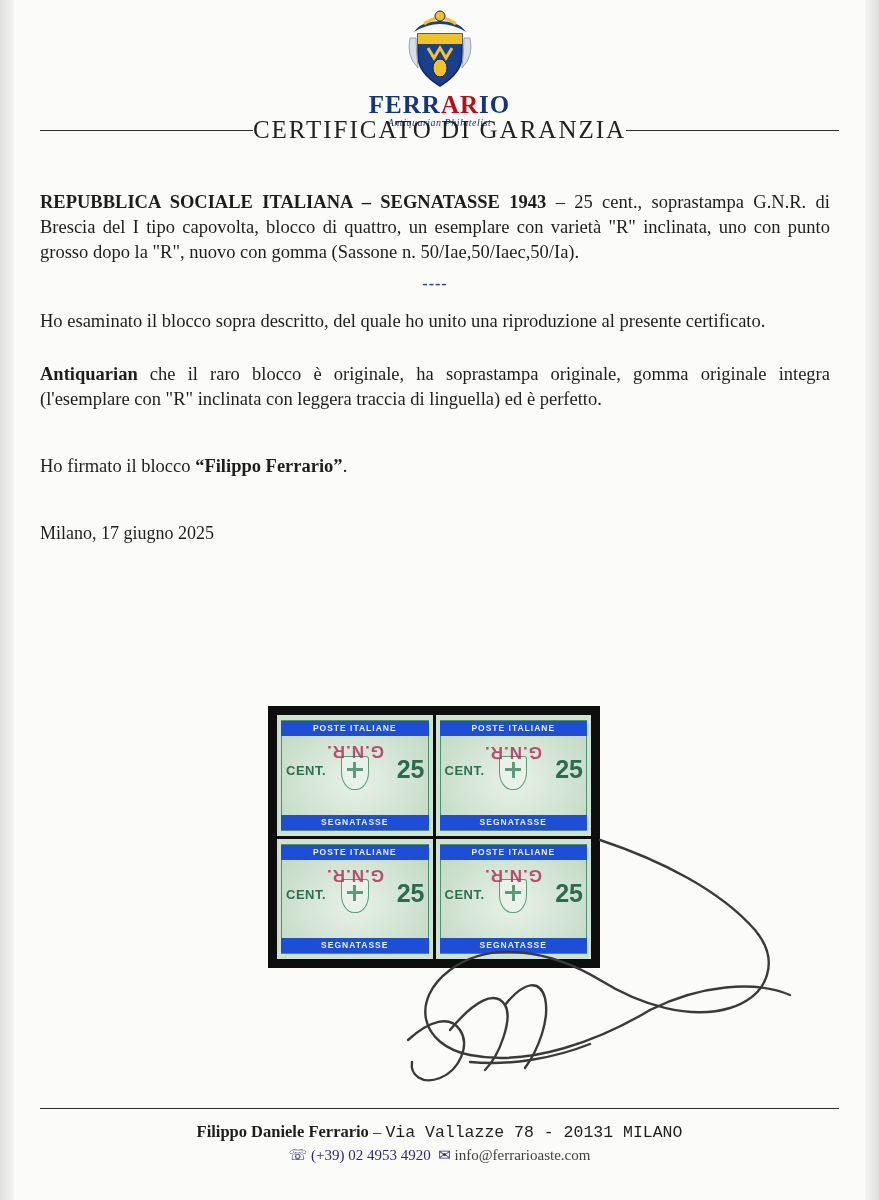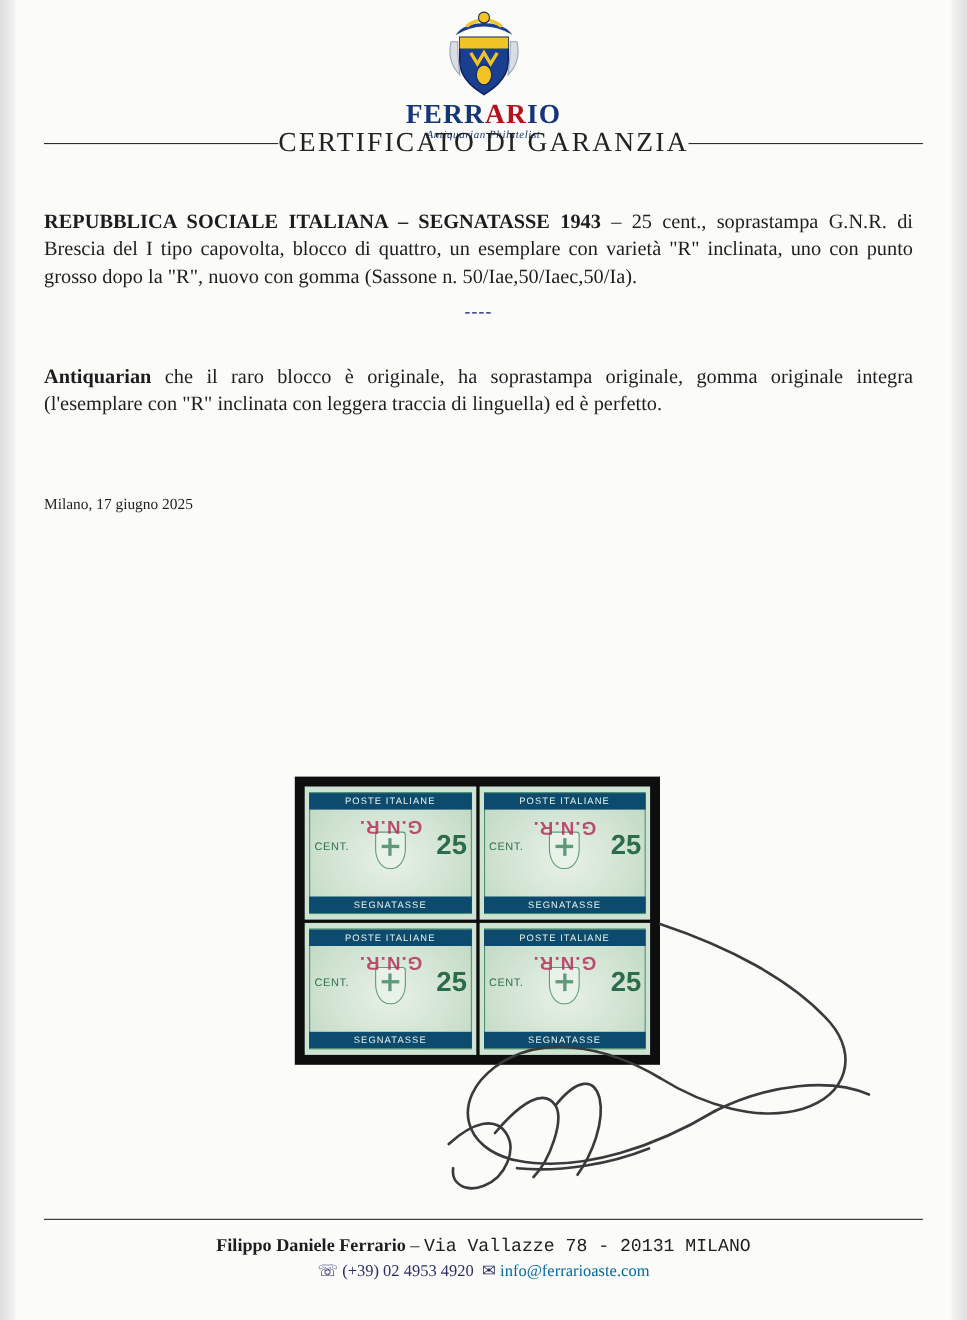--- a/index.html
+++ b/index.html
@@ -306,6 +306,7 @@
 
     <div class="divider-dashes">----</div>
 
+    <p class="para">Ho esaminato il blocco sopra descritto, del quale ho unito una riproduzione al presente certificato.</p>
 
     <div class="block-gap"></div>
 

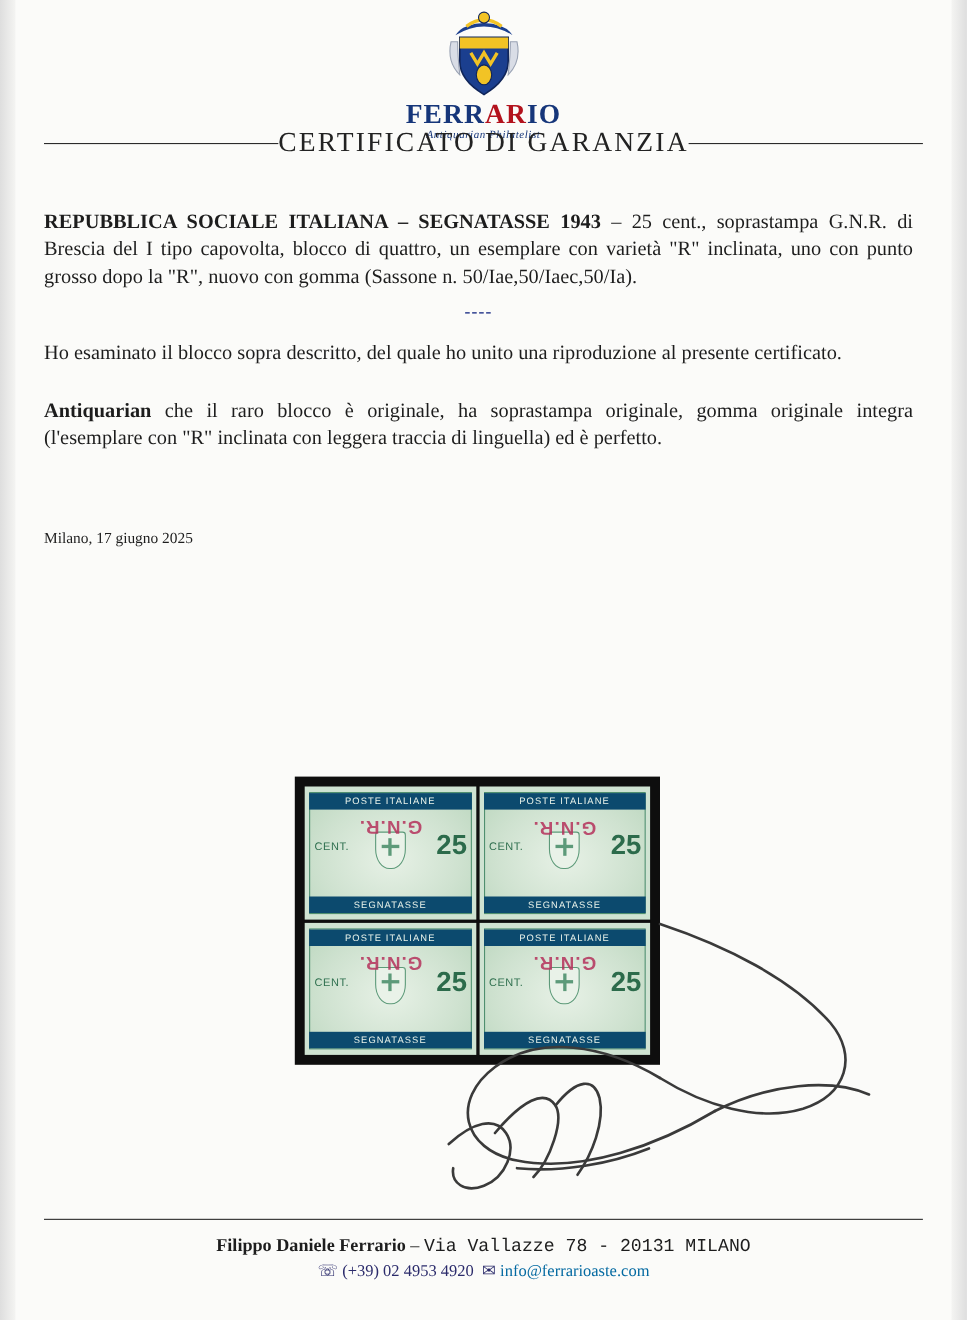--- a/index.html
+++ b/index.html
@@ -315,6 +315,7 @@
     <div class="block-gap"></div>
     <div class="spacer-sm"></div>
 
+    <p class="para"><span>Ho firmato il blocco </span><b>“Filippo Ferrario”</b><span>.</span></p>
 
     <p class="para date-line">Milano, 17 giugno 2025</p>
   </div>

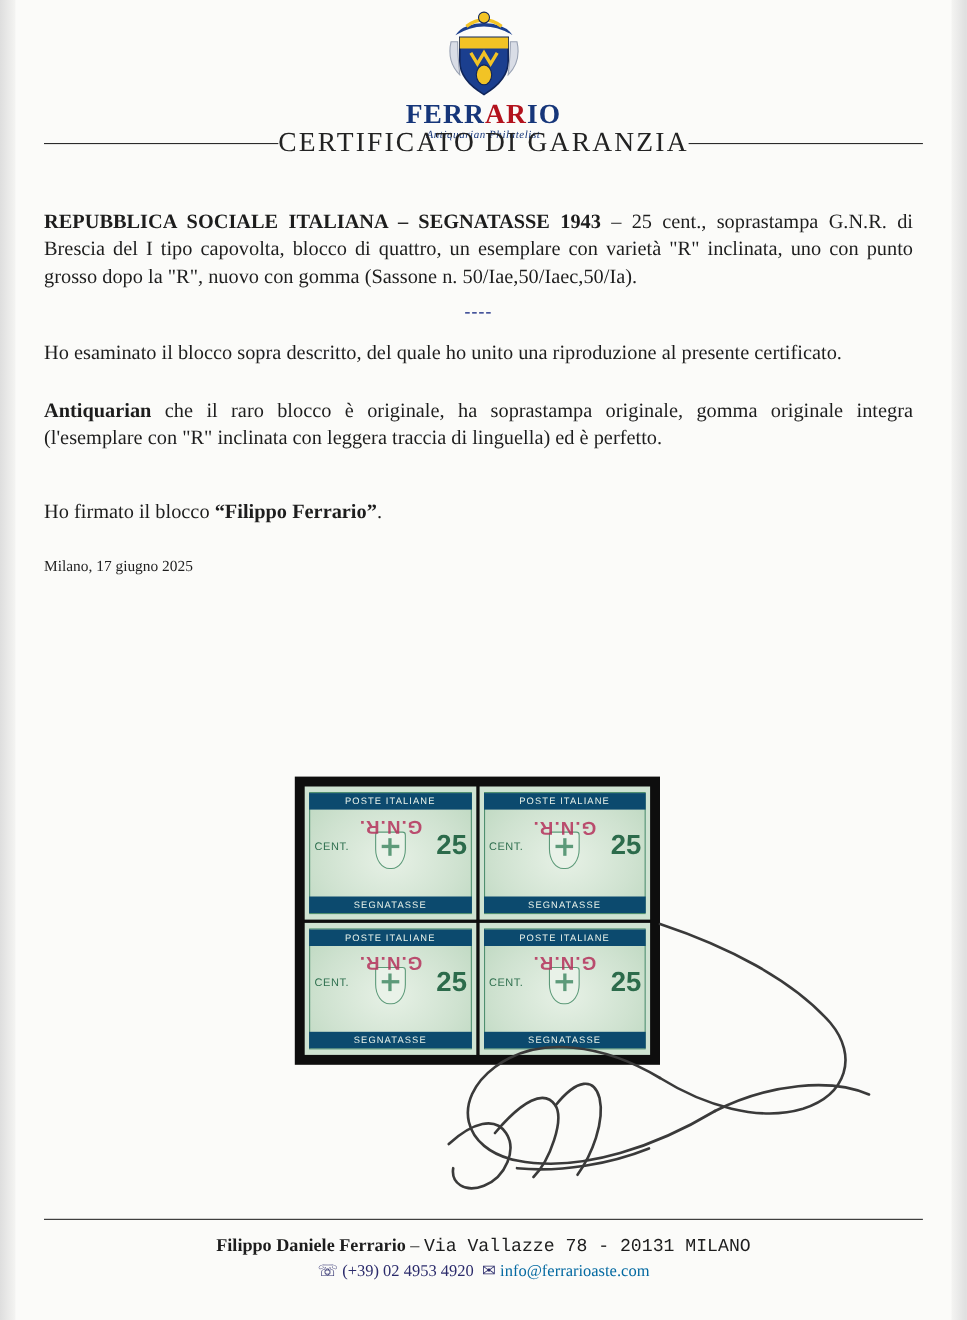--- a/index.html
+++ b/index.html
@@ -109,7 +109,7 @@
     font-weight: bold;
   }
   .block-gap { height: 22px; }
-  .date-line { font-size: 14px; margin-top: 24px; }
+  .date-line { font-size: 18px; margin-top: 42px; }
 
   
   .stamp-area {

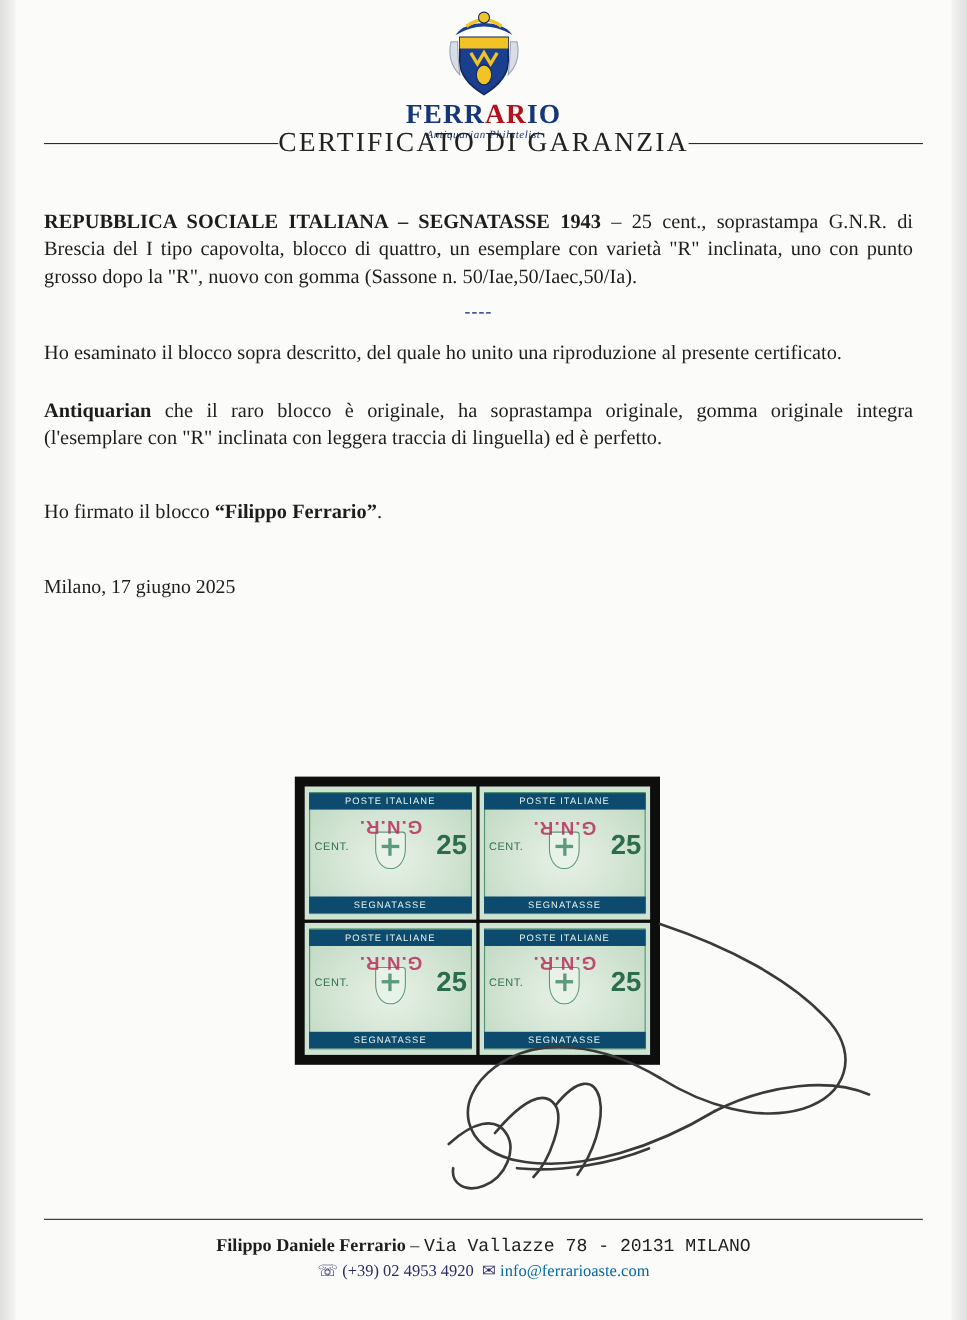--- a/index.html
+++ b/index.html
@@ -153,14 +153,14 @@
     left: 4px;
     right: 4px;
     height: 15px;
-    background: #0c4a6e;
+    background: #1d4ed8;
     color: #e9f3ea;
     font-family: "Liberation Sans", sans-serif;
     font-size: 8.5px;
     letter-spacing: 1px;
     text-align: center;
     line-height: 15px;
-    font-weight: normal;
+    font-weight: bold;
   }
   .band-top { top: 6px; }
   .band-bottom { bottom: 6px; }

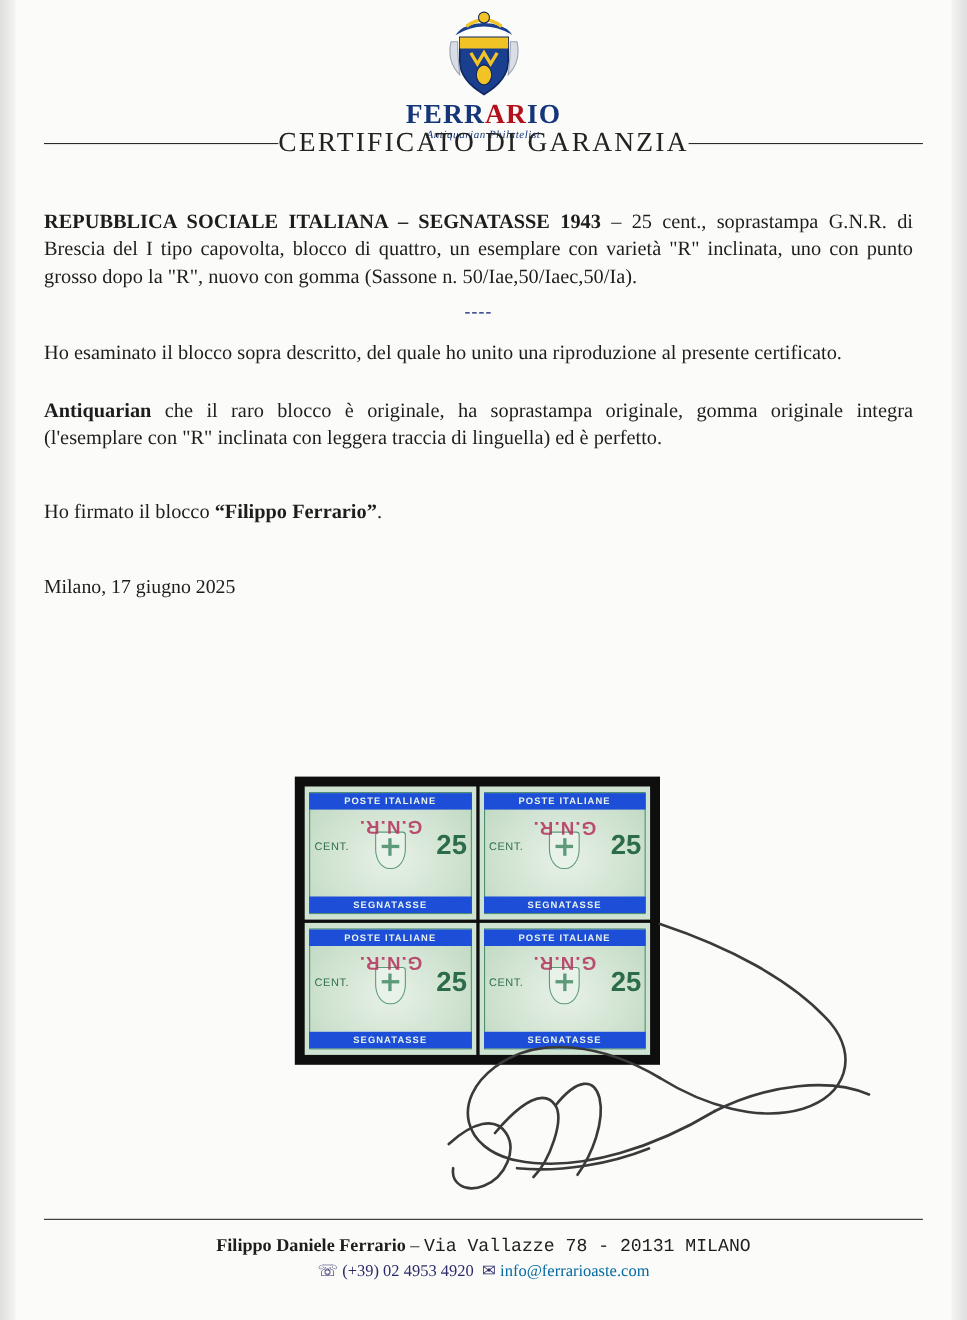--- a/index.html
+++ b/index.html
@@ -170,8 +170,8 @@
     top: 46%;
     transform: translateY(-50%);
     font-family: "Liberation Sans", sans-serif;
-    font-size: 10px;
-    font-weight: normal;
+    font-size: 13px;
+    font-weight: bold;
     color: #2e6f4e;
     letter-spacing: .5px;
   }

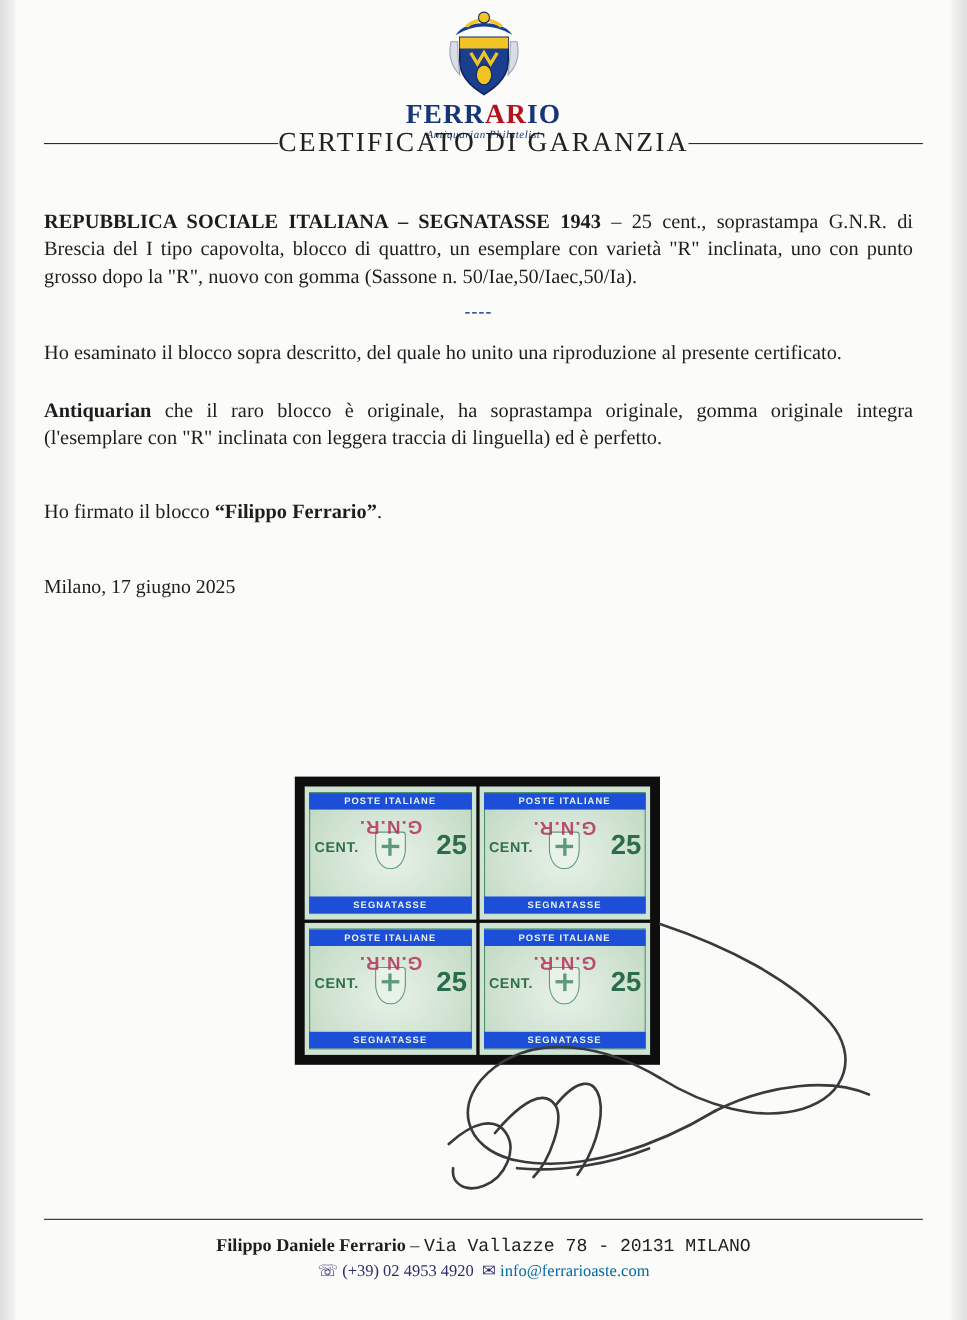--- a/index.html
+++ b/index.html
@@ -268,7 +268,7 @@
     color: #2b2b6b;
   }
   .footer-line2 .ico { color: #2b2b6b; }
-  .footer-line2 .mail { color: #0369a1; }
+  .footer-line2 .mail { color: #404040; }
 </style>
 </head>
 <body>

